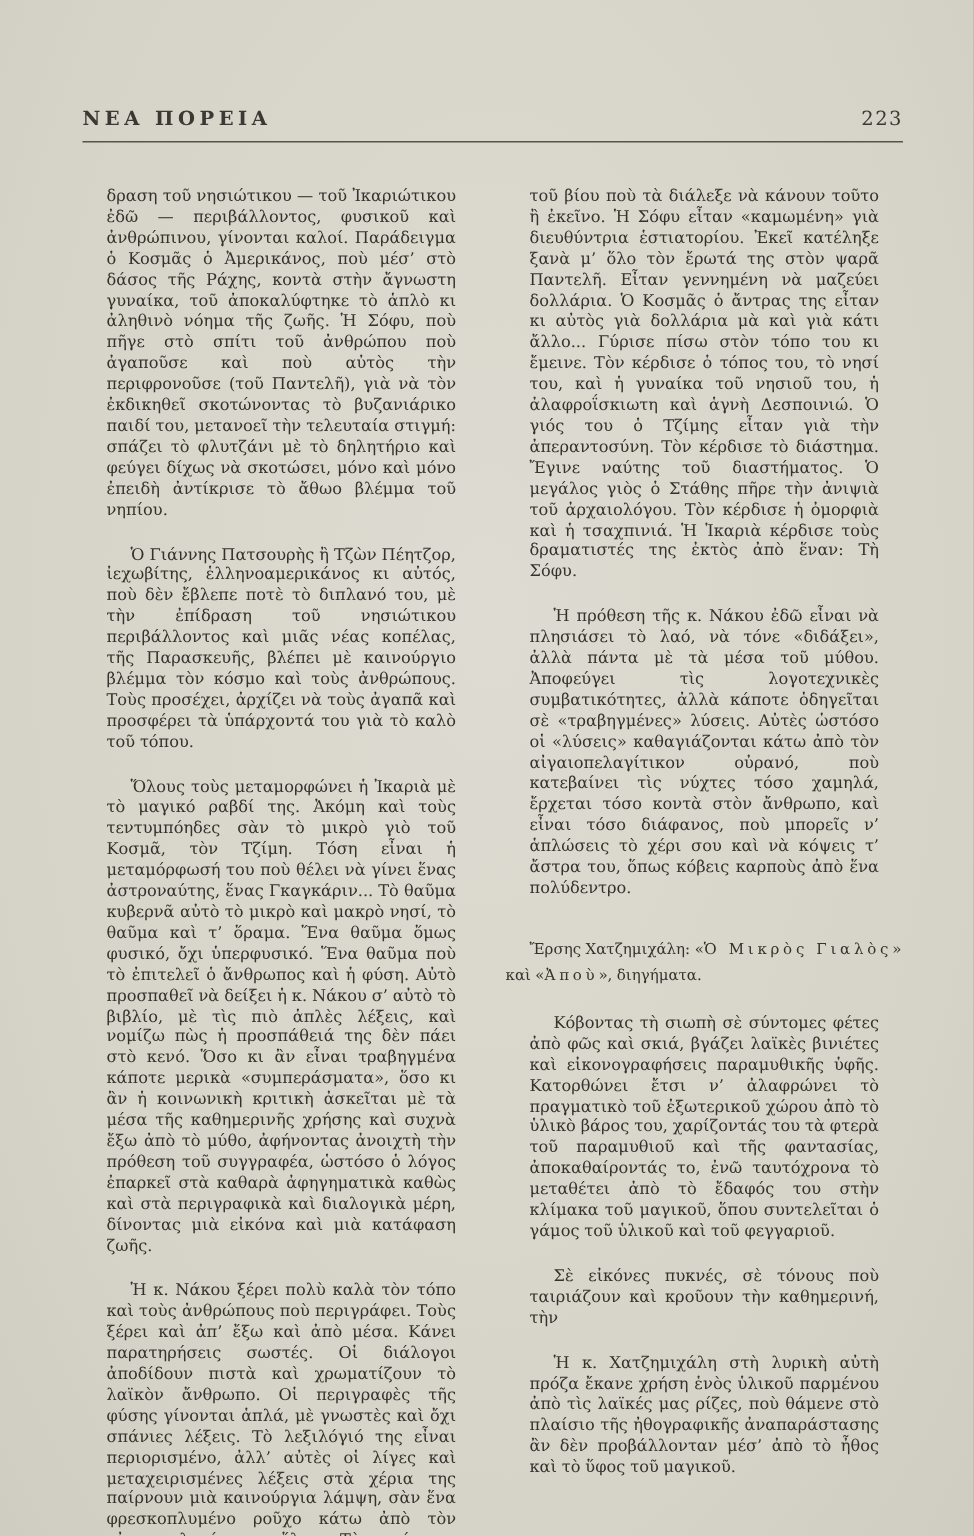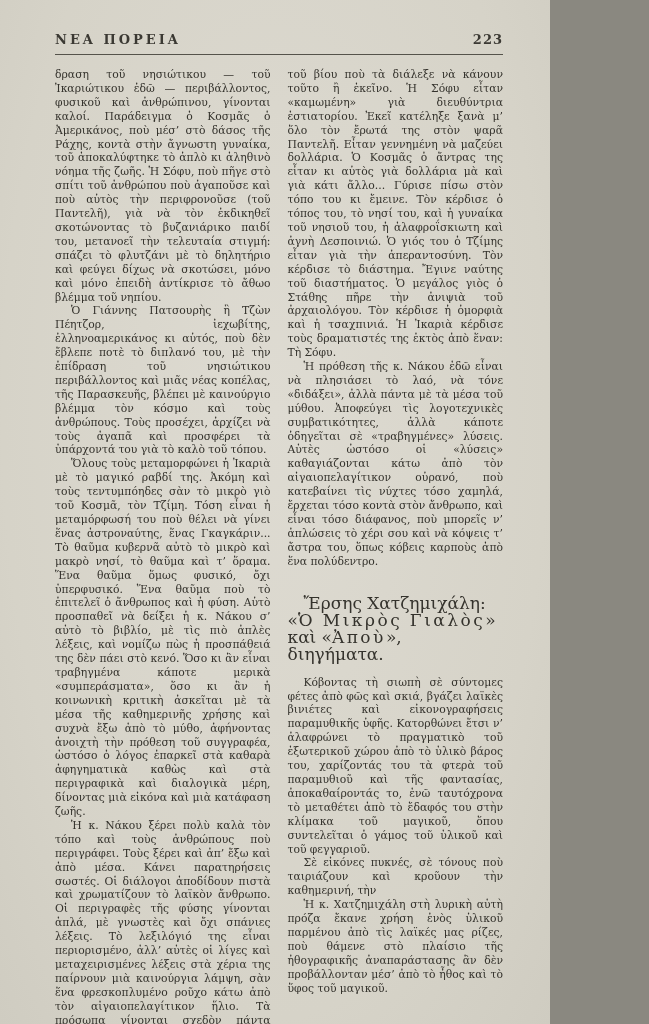--- a/index.html
+++ b/index.html
@@ -10,11 +10,11 @@
   }
   .page {
     position: relative;
-    width: 550px; height: 1024px;
+    width: 649px; height: 1024px;
     box-sizing: border-box;
     background: #d9d6cc;
     background-image: radial-gradient(ellipse at 50% 40%, #dedbd2 0%, #d6d3c8 70%, #cfccc1 100%);
-    padding: 32px 47px 0 55px;
+    padding: 72px 47px 0 55px;
     overflow: hidden;
     color: #34322c;
   }

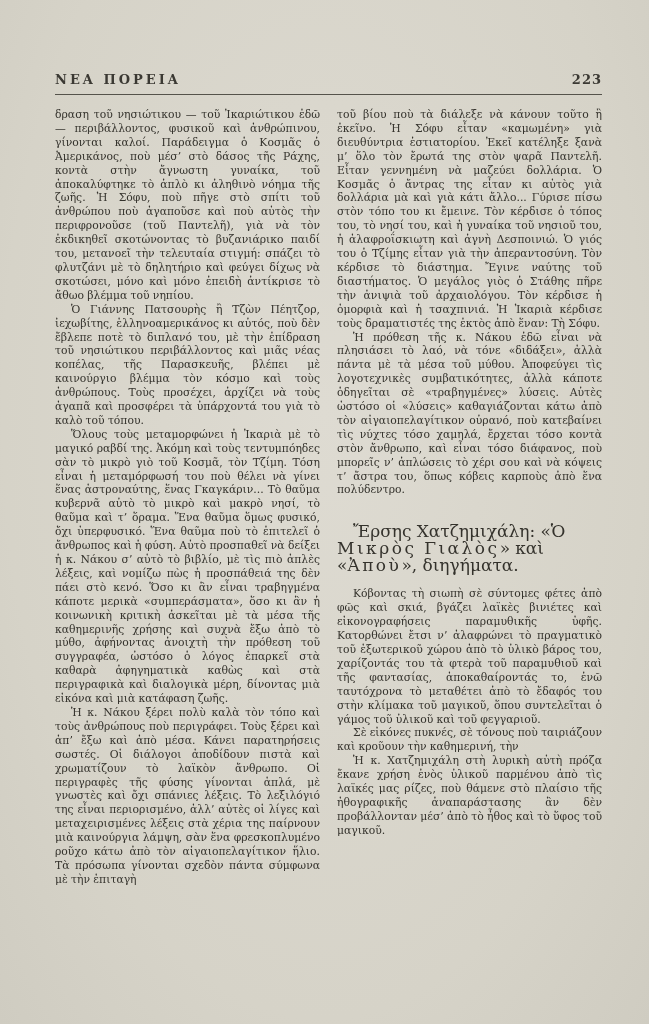--- a/index.html
+++ b/index.html
@@ -26,7 +26,7 @@
     color: #3b3933;
   }
   .journal-title { letter-spacing: 3px; font-weight: 700; }
-  .page-number { font-weight: 700; letter-spacing: 1px; text-align: center; }
+  .page-number { font-weight: 400; letter-spacing: 1px; text-align: center; }
   .head-rule {
     border: 0;
     border-top: 1.4px solid #55534b;

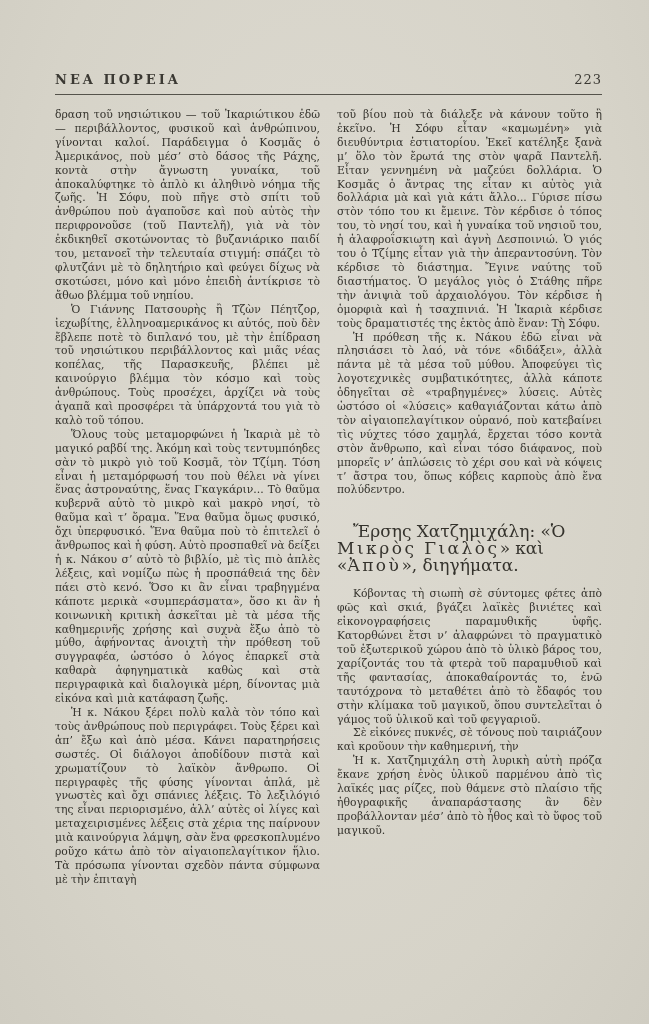--- a/index.html
+++ b/index.html
@@ -46,7 +46,7 @@
     word-spacing: -0.2px;
   }
   .col p {
-    margin: 0;
+    margin: 16px;
     text-indent: 16px;
   }
   .col p.continuation { text-indent: 0; }

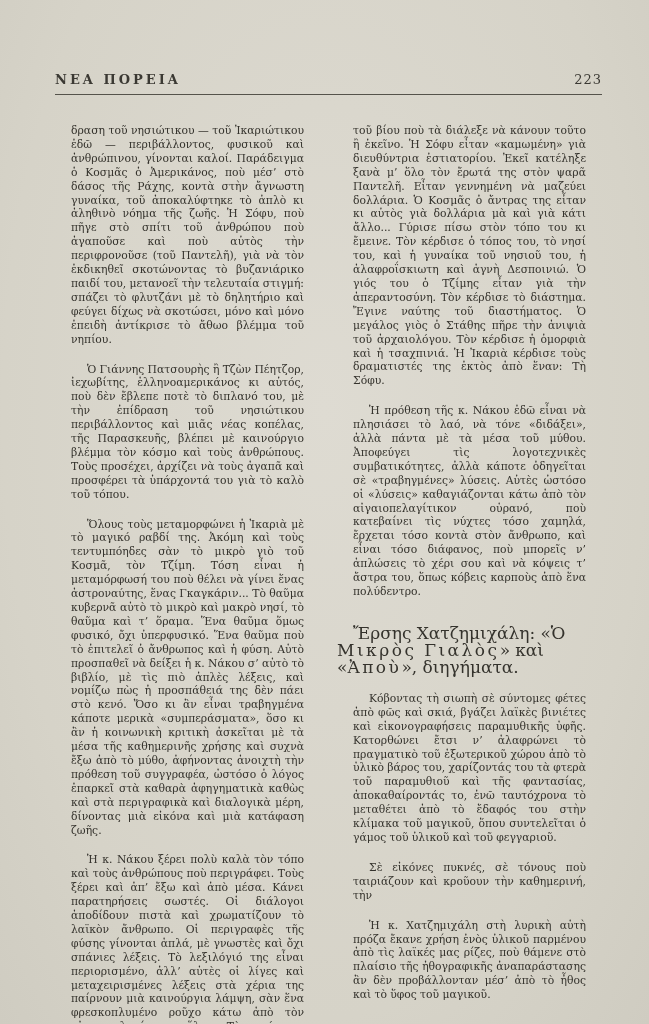--- a/index.html
+++ b/index.html
@@ -51,7 +51,7 @@
   }
   .col p.continuation { text-indent: 0; }
   .review-heading {
-    font-size: 17px;
+    font-size: 10px;
     font-weight: 400;
     line-height: 17px;
     margin: 26px 0 13px 0;

